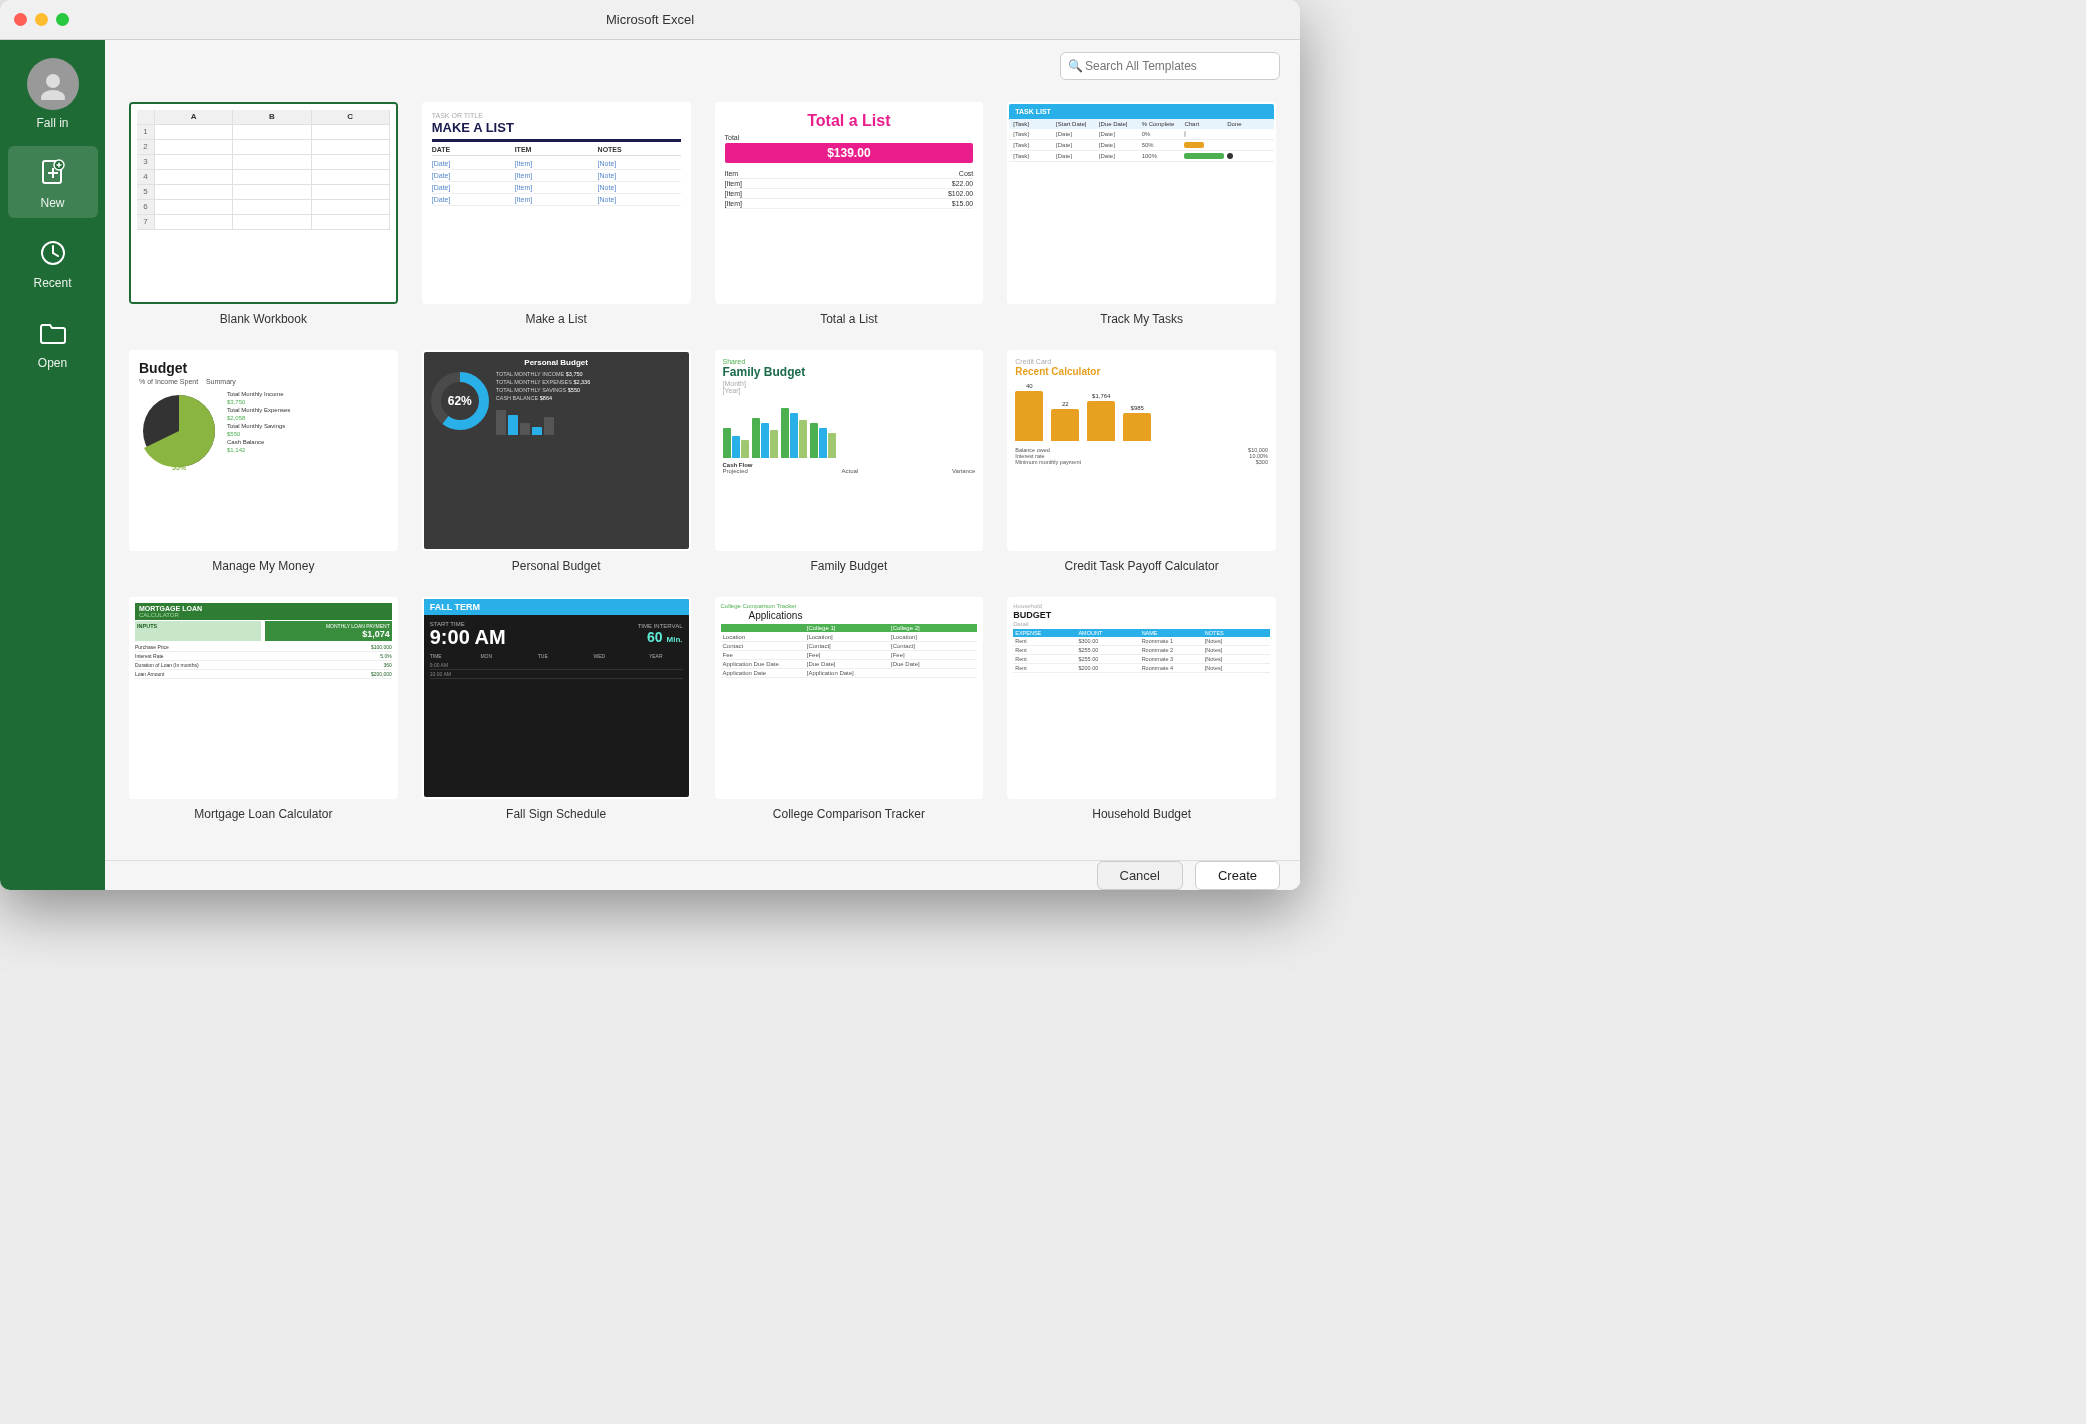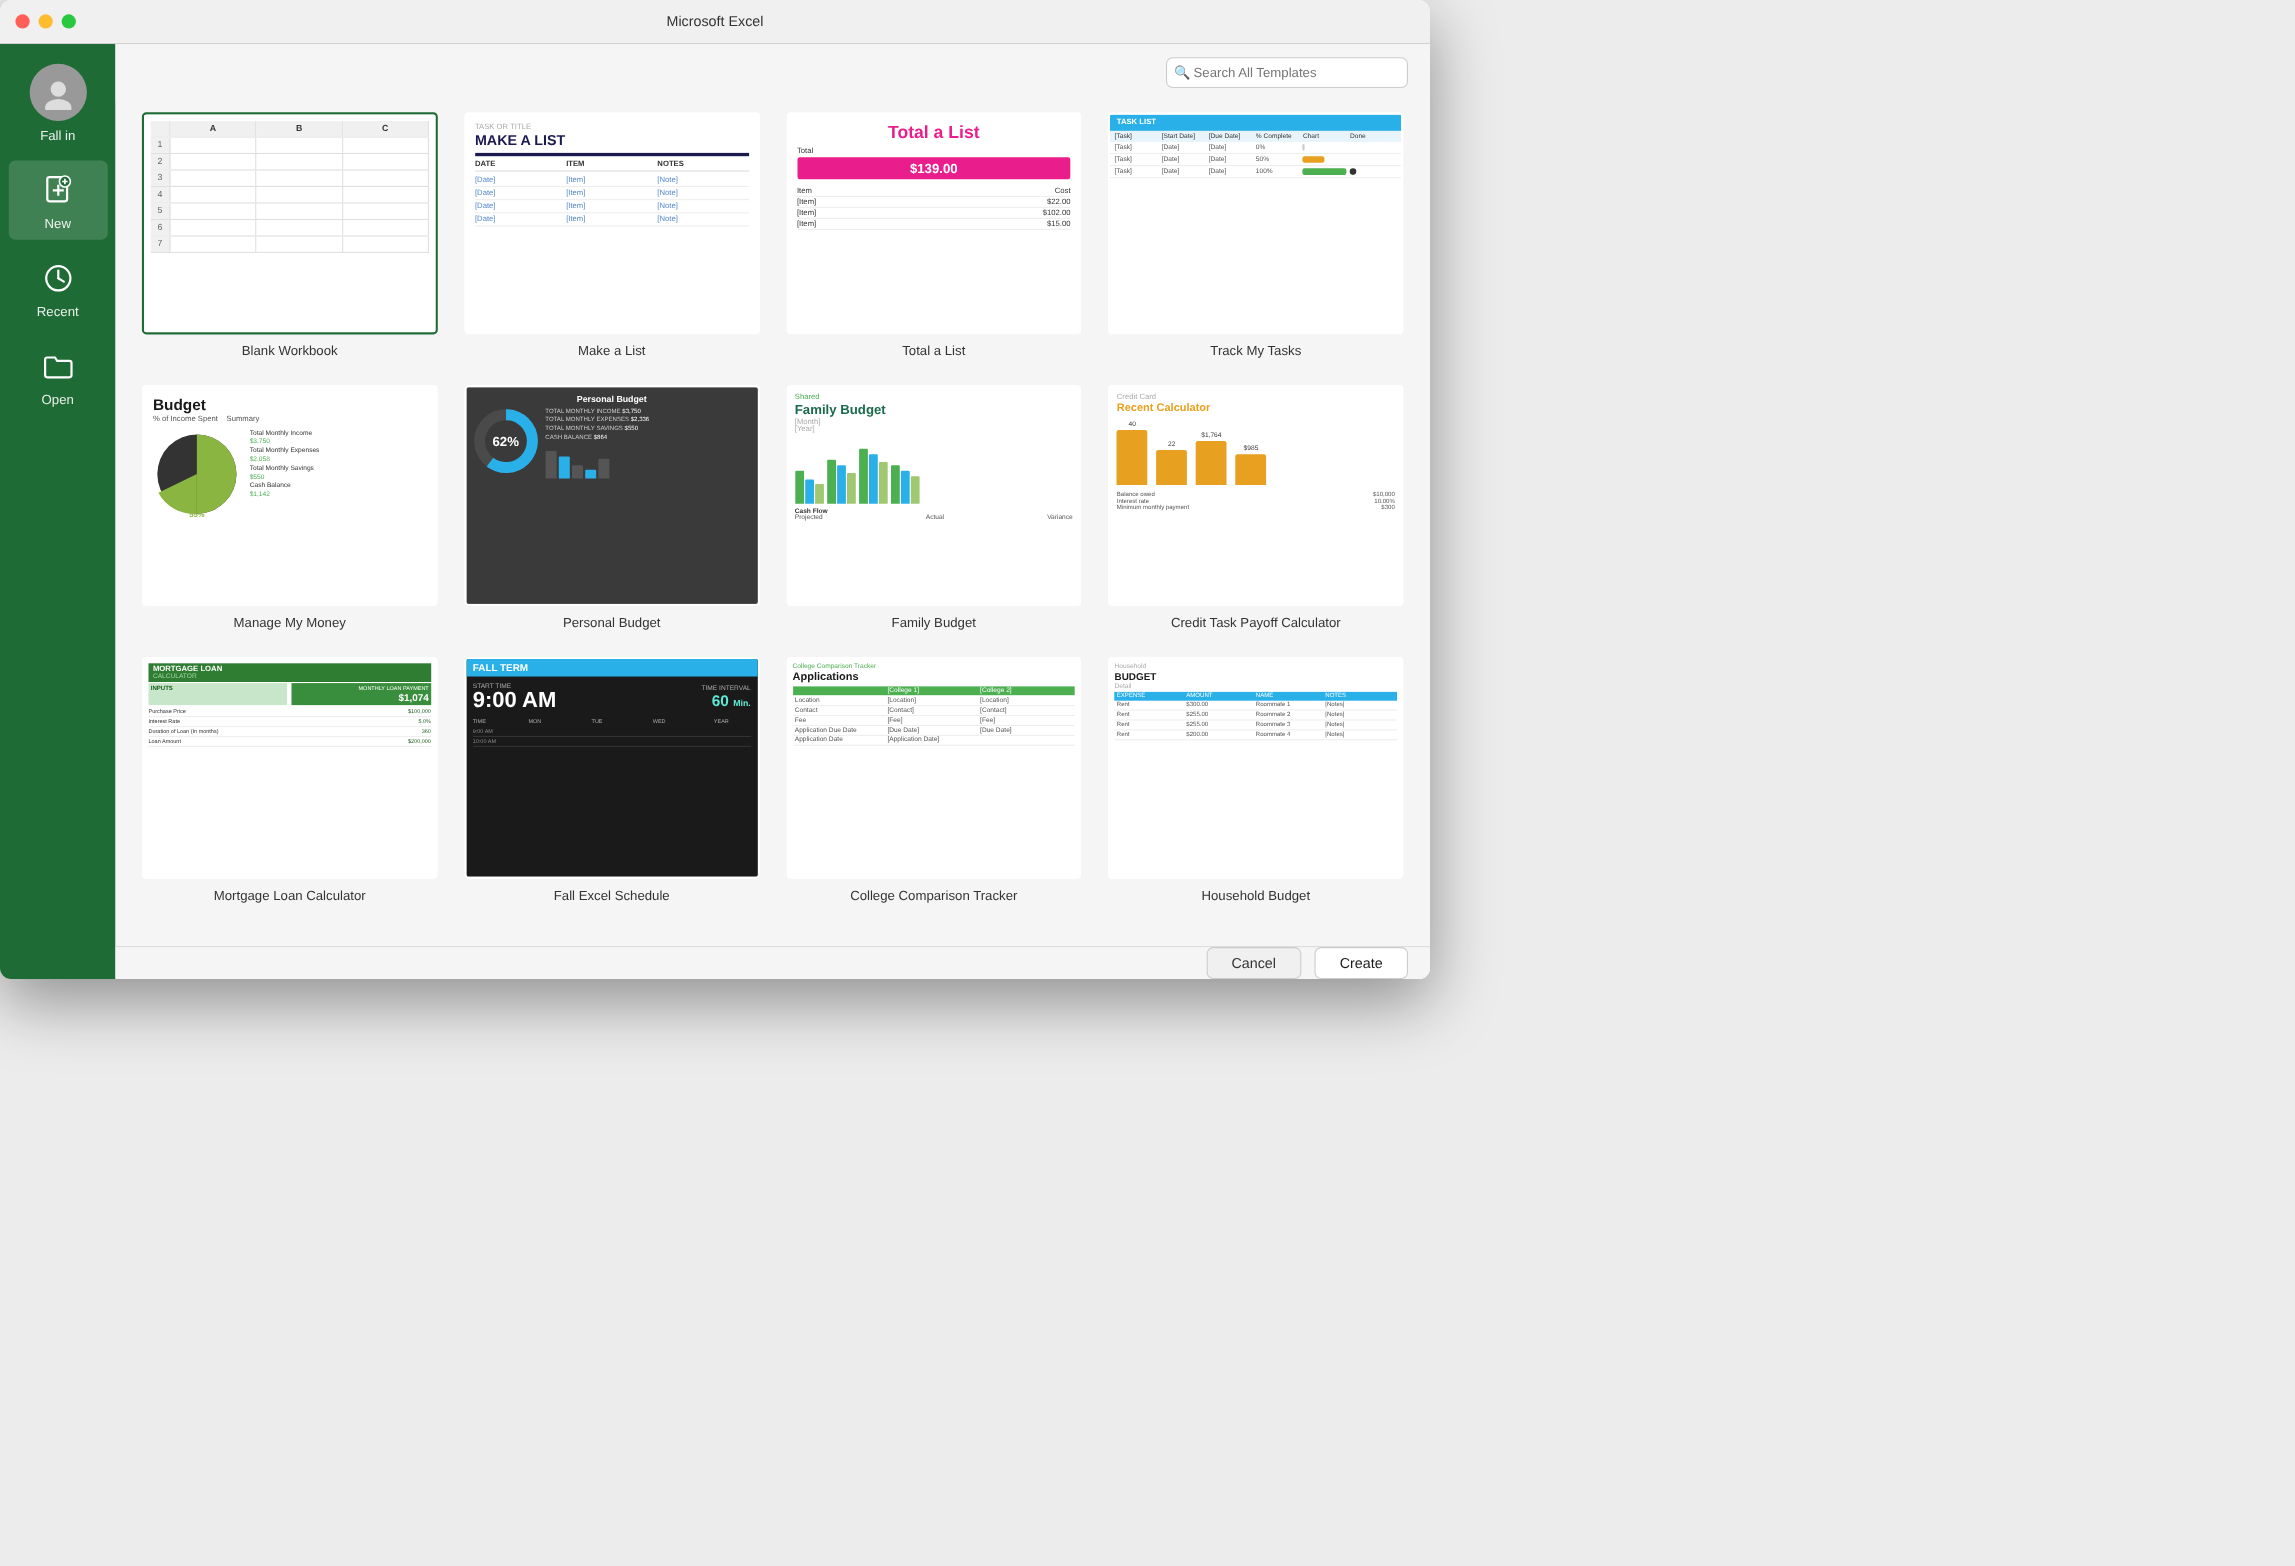--- a/index.html
+++ b/index.html
@@ -269,7 +269,7 @@
 
     .college-preview { background: white; padding: 4px; }
     .college-tracker { font-size: 6px; color: #4caf50; margin-bottom: 1px; }
-    .college-title { font-size: 10px; font-weight: bold; color: #1a1a1a; margin-bottom: 3px; }
+    .college-title { font-size: 10px; font-weight: normal; color: #1a1a1a; margin-bottom: 3px; margin-left: 28px; }
     .college-cols { display: flex; background: #4caf50; padding: 1px 2px; font-size: 6px; color: white; margin-bottom: 1px; }
     .college-col { flex: 1; }
     .college-row { display: flex; font-size: 6px; color: #555; border-bottom: 1px solid #eee; padding: 1px 2px; }

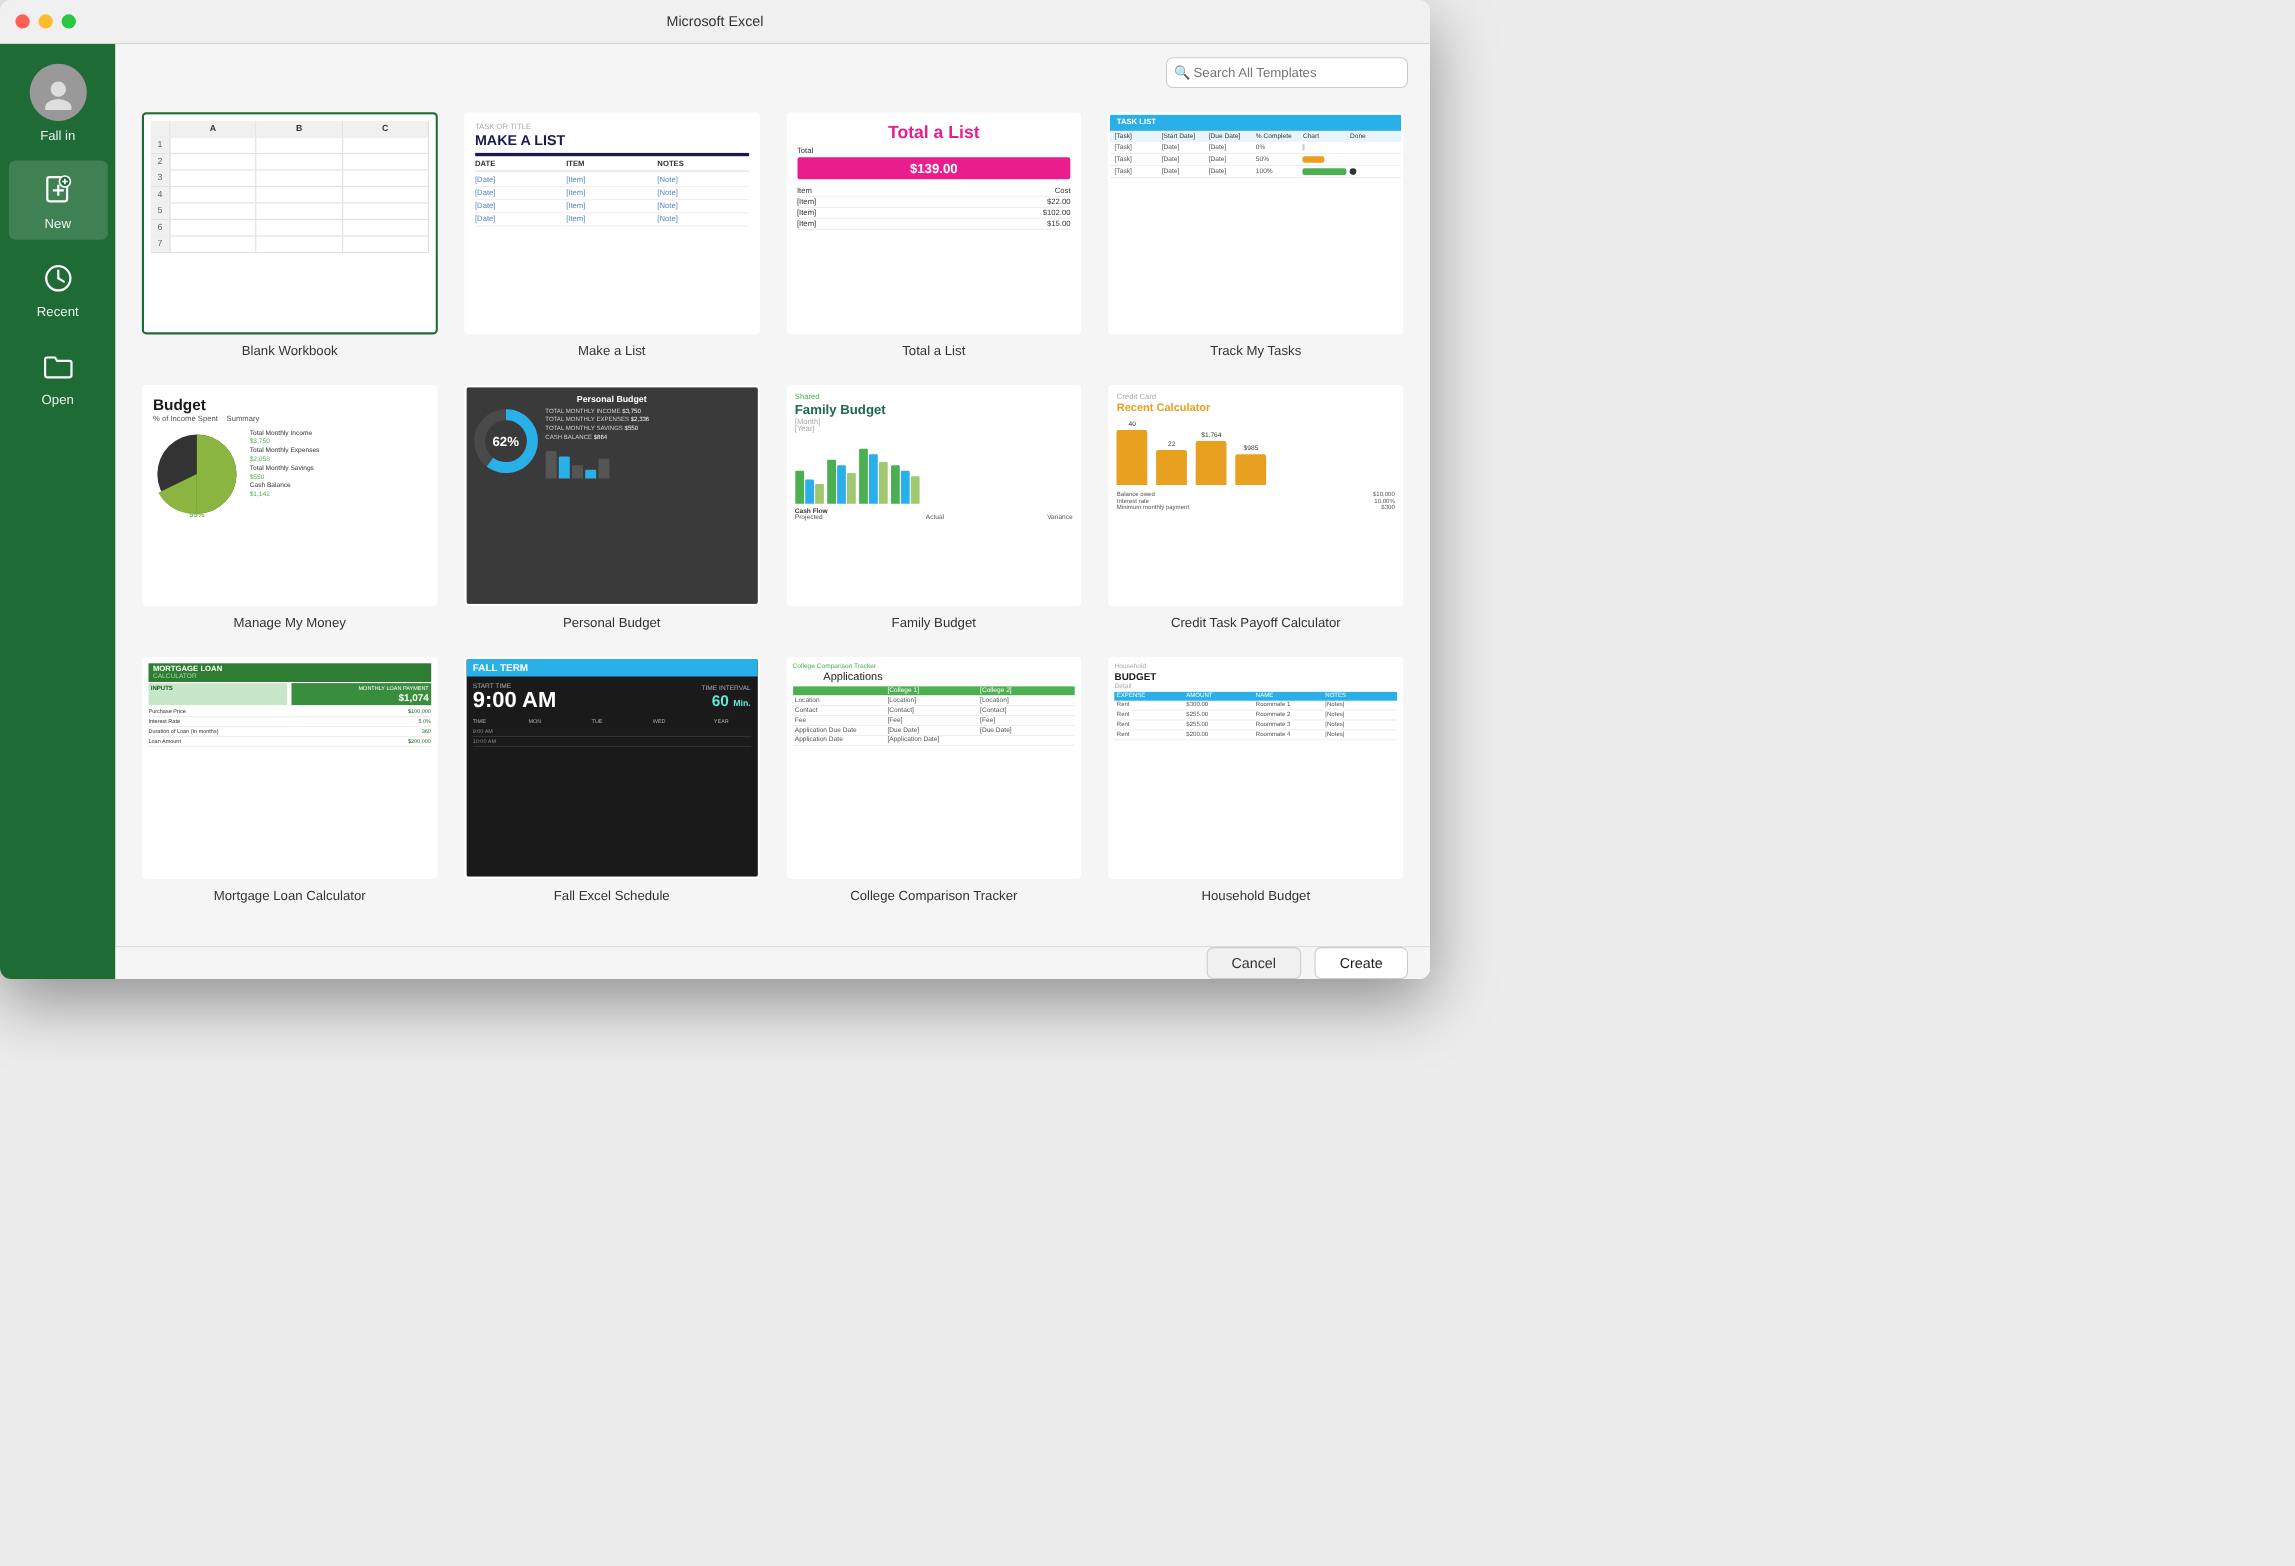--- a/index.html
+++ b/index.html
@@ -775,7 +775,7 @@
               </div>
             </div>
           </div>
-          <span class="template-name">Fall Excel Schedule</span>
+          <span class="template-name">Fall Sign Schedule</span>
         </div>
 
         <div class="template-card">

